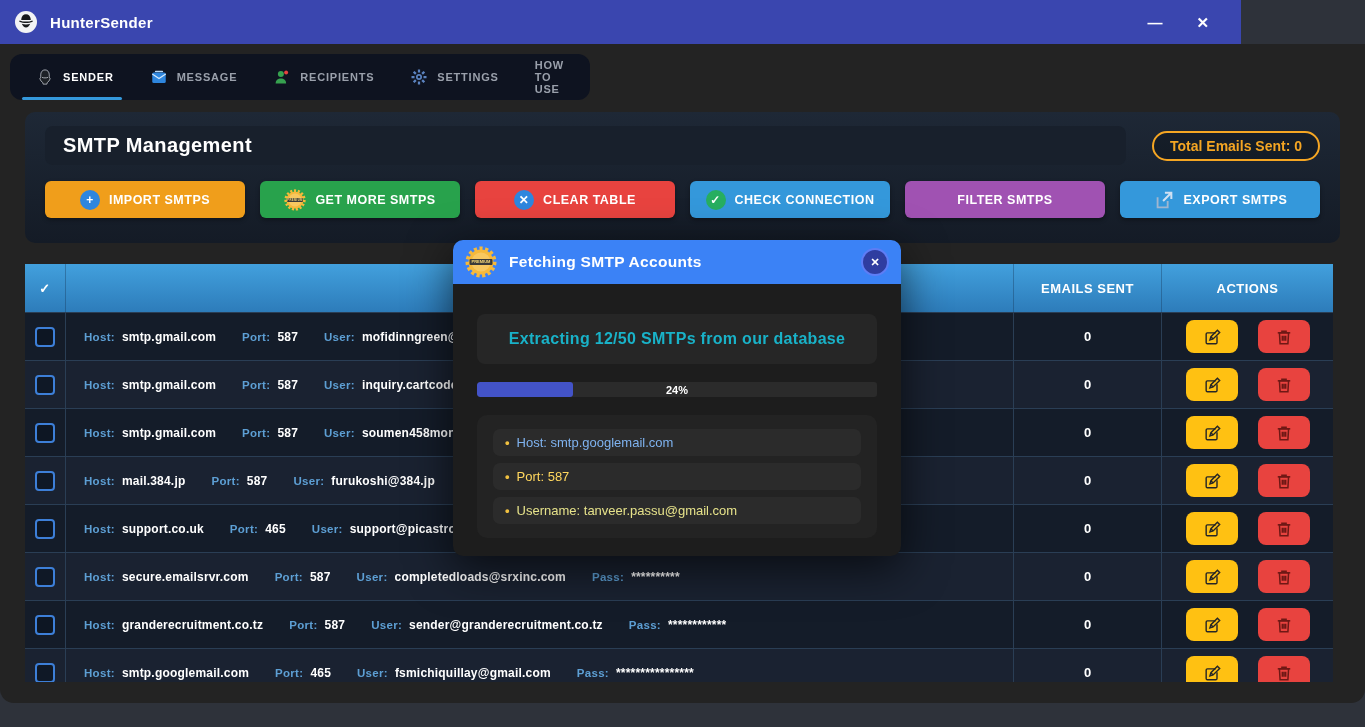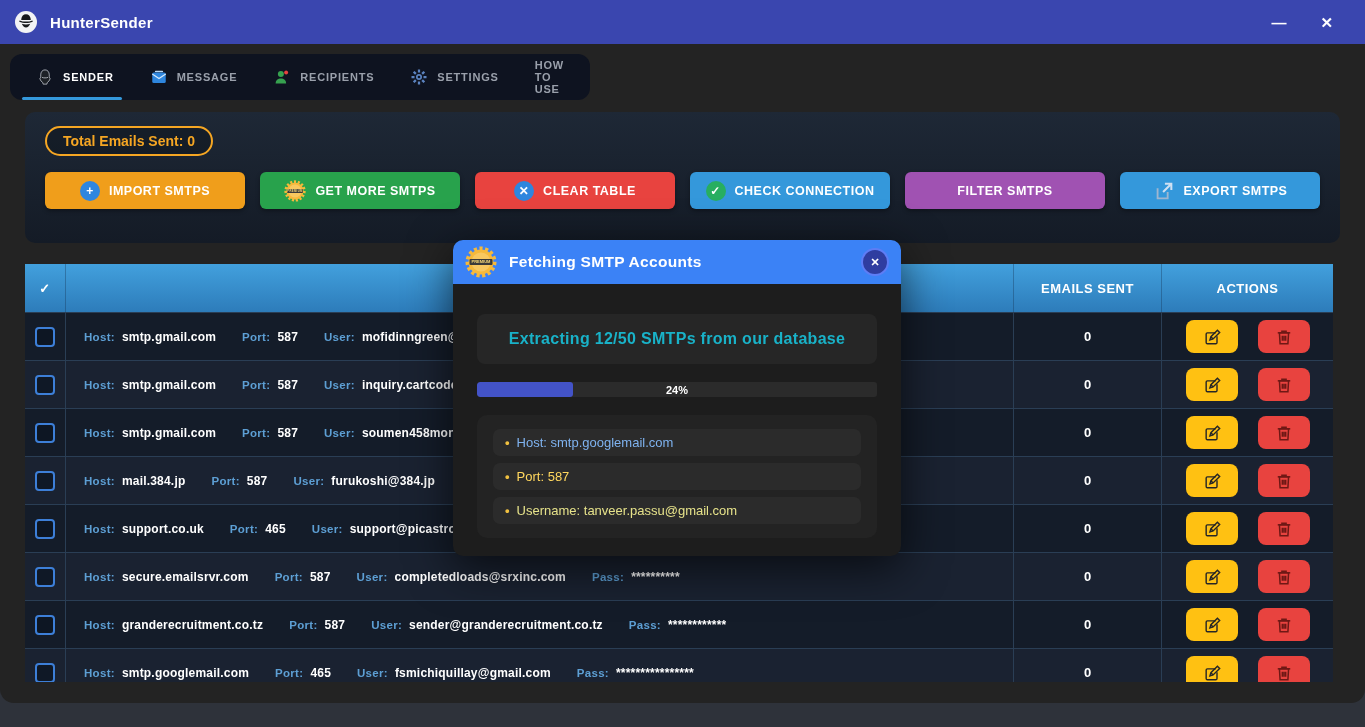--- a/index.html
+++ b/index.html
@@ -8,7 +8,7 @@
 
   
   .titlebar {
-    position: absolute; top: 0; left: 0; width: 1365px; height: 44px;
+    position: absolute; top: 0; left: 0; width: 1241px; height: 44px;
     background: #3a46af; display: flex; align-items: center; padding: 16px 14px; justify-content: space-between;
   }
   .app-logo { width: 24px; height: 24px; margin-right: 12px; }

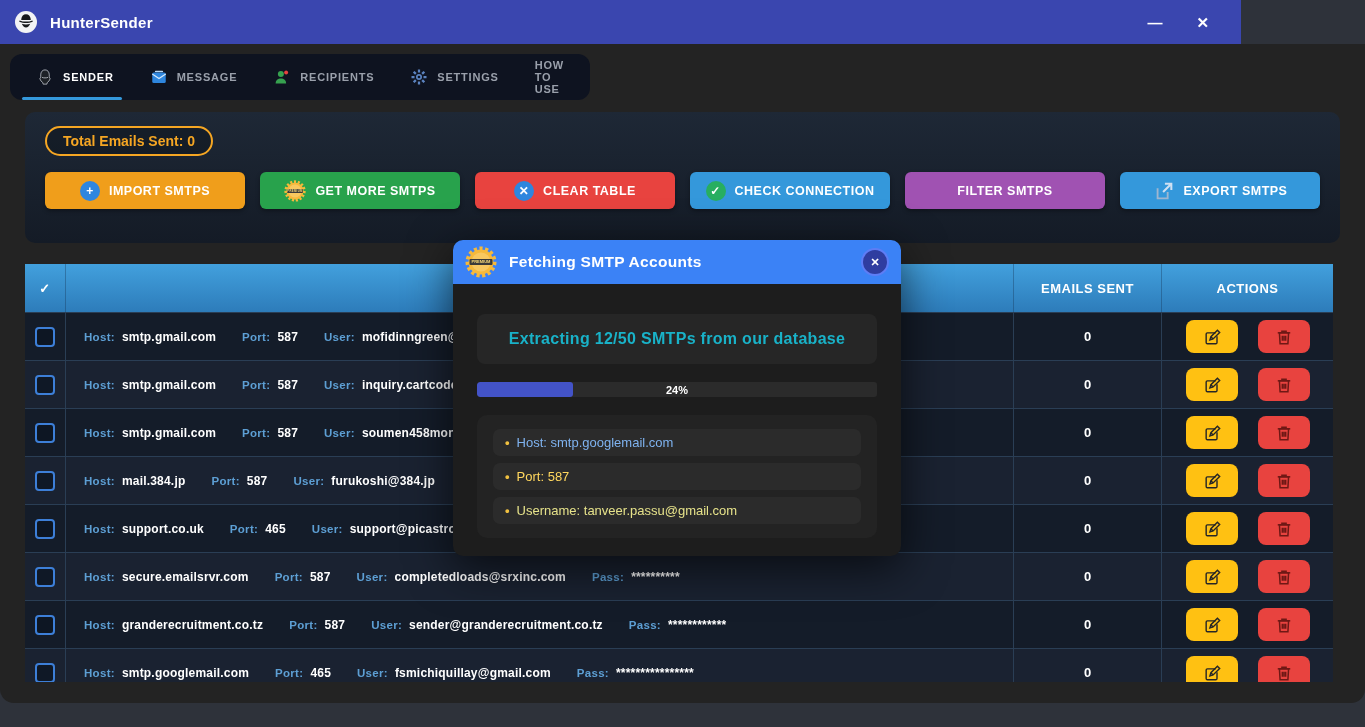--- a/index.html
+++ b/index.html
@@ -221,6 +221,9 @@
 
   <div class="panel">
     <div class="panel-head">
+      <div class="title-strip">
+        <span class="panel-title">SMTP Management</span>
+      </div>
       <div class="badges" id="badges">
 
   <span class="badge" style="color: rgb(245, 166, 35); border-color: rgb(245, 166, 35);">Total Emails Sent: 0</span>

